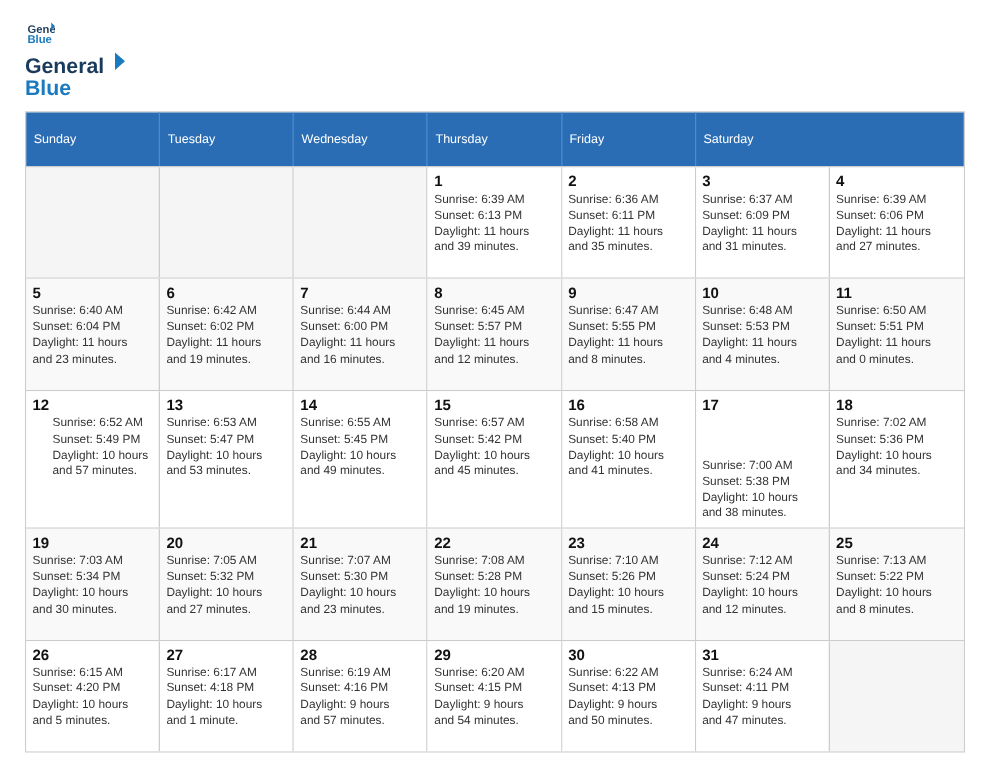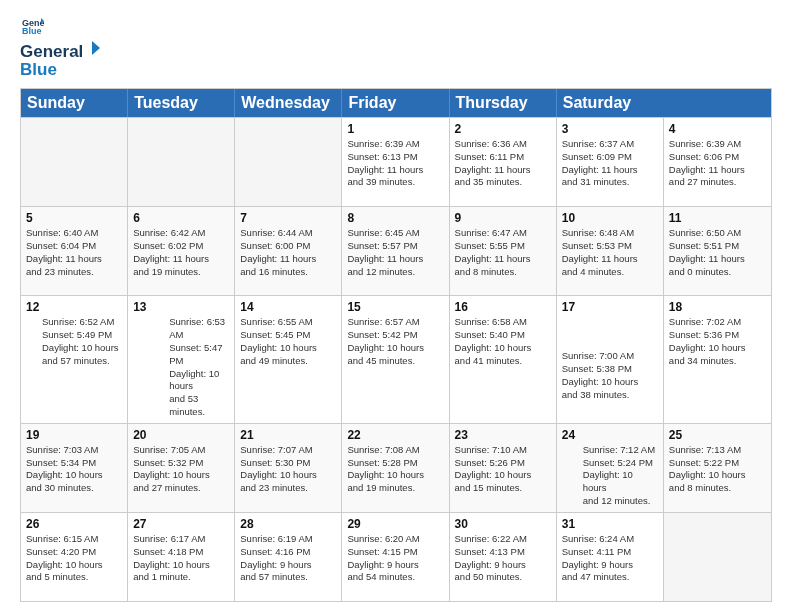--- a/index.html
+++ b/index.html
@@ -59,9 +59,9 @@
     }
     .cal-header-cell {
       color: #fff;
-      font-size: 16px;
-      font-weight: bold;
-      padding: 5px 6px;
+      font-size: 10px;
+      font-weight: normal;
+      padding: 16px 6px;
       border-right: 1px solid #4a8cd4;
     }
     .cal-header-cell:last-child { border-right: none; }

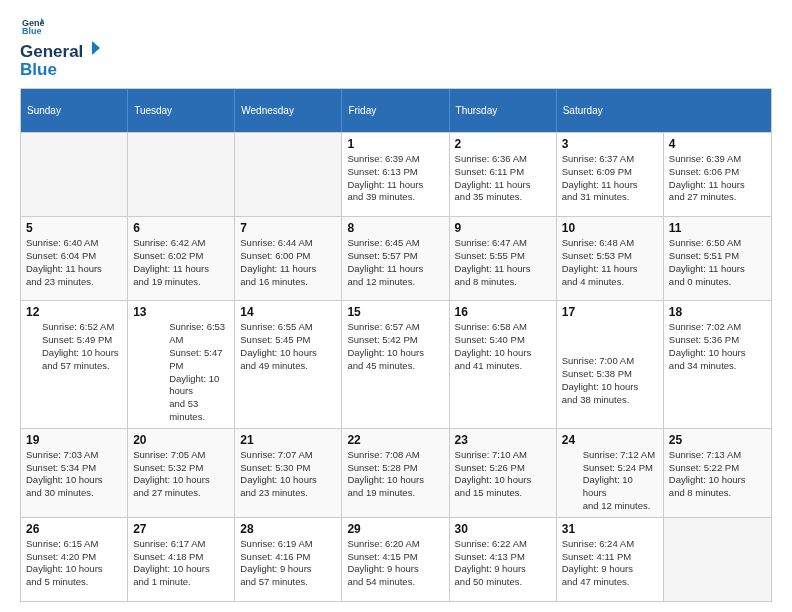--- a/index.html
+++ b/index.html
@@ -132,8 +132,8 @@
         <div class="cal-header-cell">Sunday</div>
         <div class="cal-header-cell">Tuesday</div>
         <div class="cal-header-cell">Wednesday</div>
+        <div class="cal-header-cell">Thursday</div>
         <div class="cal-header-cell">Friday</div>
-        <div class="cal-header-cell">Thursday</div>
         <div class="cal-header-cell">Saturday</div>
       </div>
     <div class="cal-body" id="cal-body">

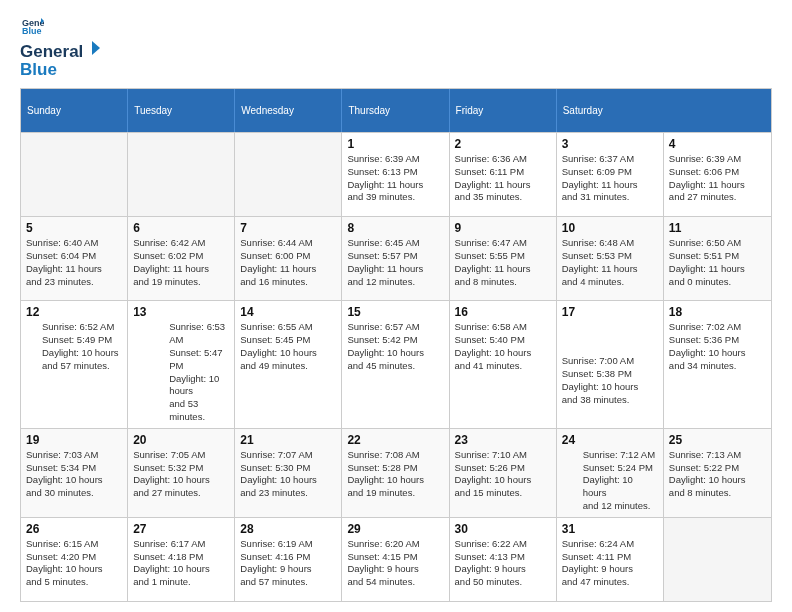--- a/index.html
+++ b/index.html
@@ -231,7 +231,7 @@
           </div>
           <div class="cal-cell">
             <div class="day-num">13</div>
-            <div class="cell-text" style="white-space: pre-line; margin-left: 36px;">Sunrise: 6:53 AM
+            <div class="cell-text" style="white-space: pre-line;">Sunrise: 6:53 AM
 Sunset: 5:47 PM
 Daylight: 10 hours
 and 53 minutes.</div>

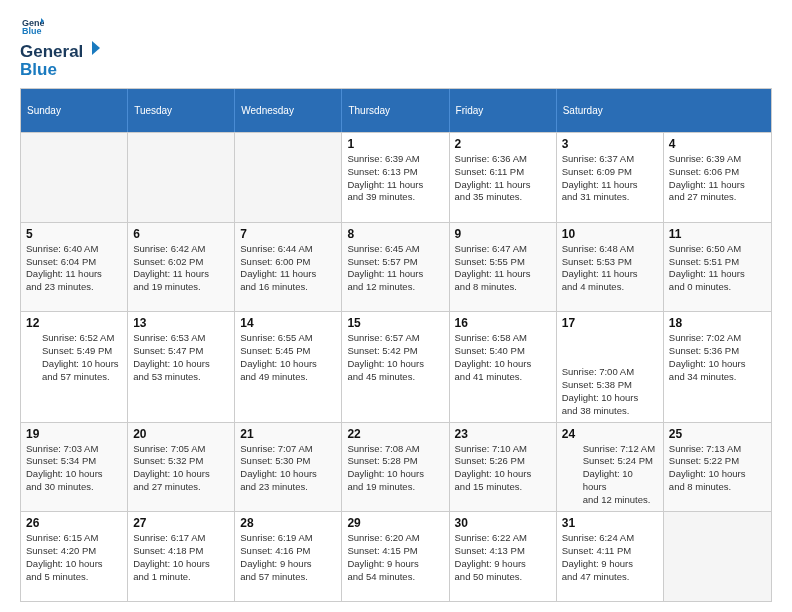--- a/index.html
+++ b/index.html
@@ -310,7 +310,7 @@
           </div>
           <div class="cal-cell alt-row">
             <div class="day-num">24</div>
-            <div class="cell-text" style="white-space: pre-line; margin-left: 21px;">Sunrise: 7:12 AM
+            <div class="cell-text" style="white-space: pre-line;">Sunrise: 7:12 AM
 Sunset: 5:24 PM
 Daylight: 10 hours
 and 12 minutes.</div>

